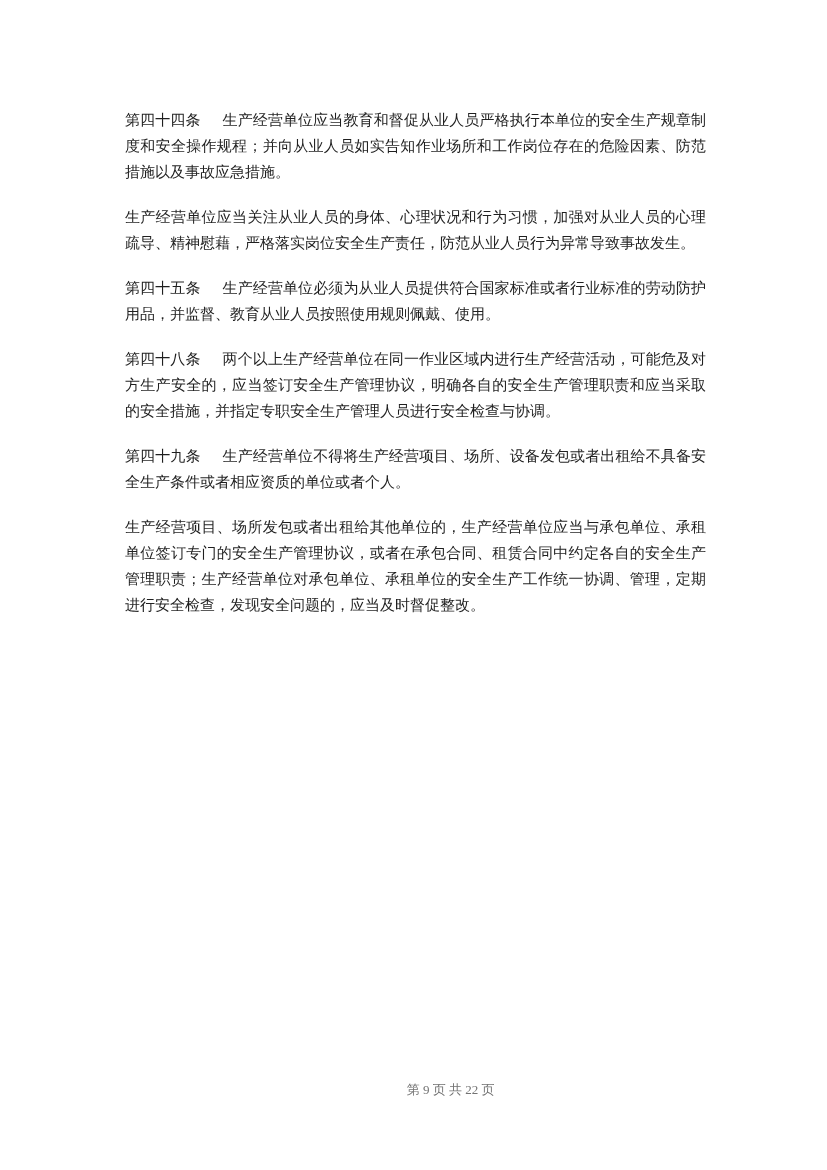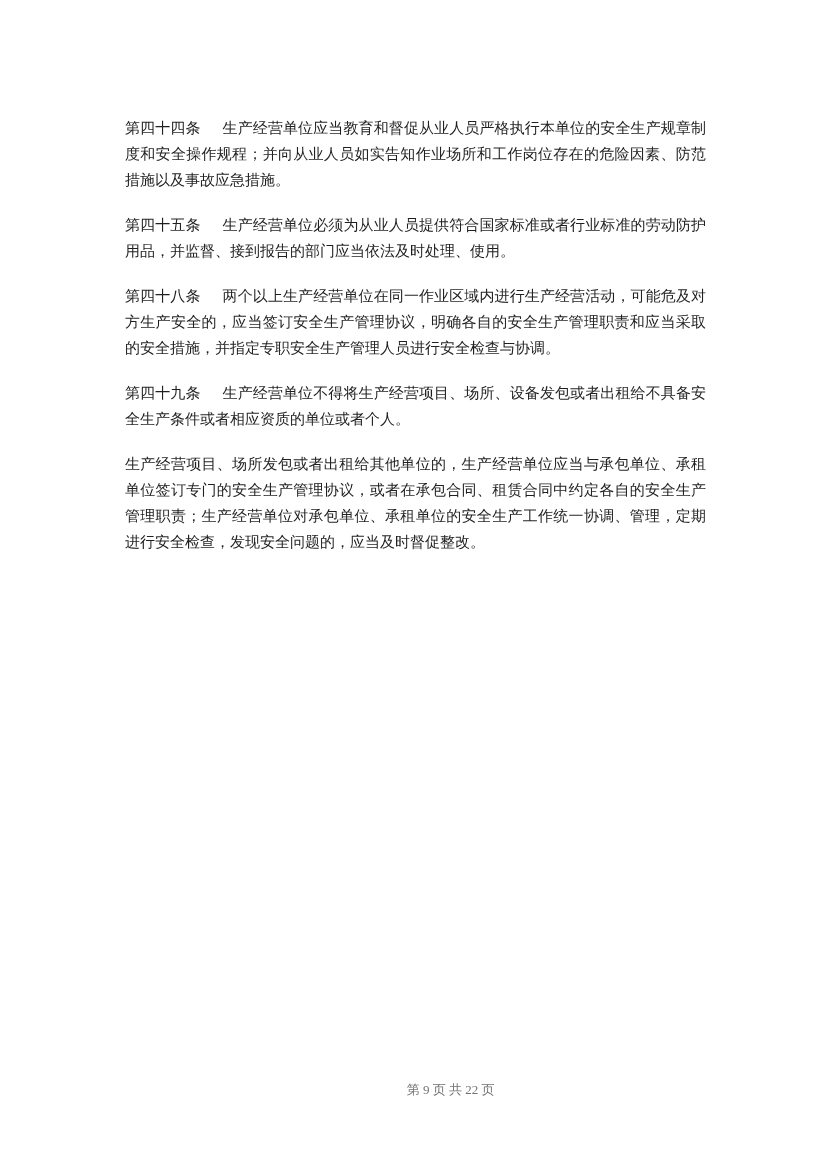--- a/index.html
+++ b/index.html
@@ -30,7 +30,7 @@
     width: 581px;
   }
   .para {
-    margin: 16px 0 19px 0;
+    margin: 8px 0 19px 0;
     font-size: 15px;
     line-height: 26px;
     text-align: justify;

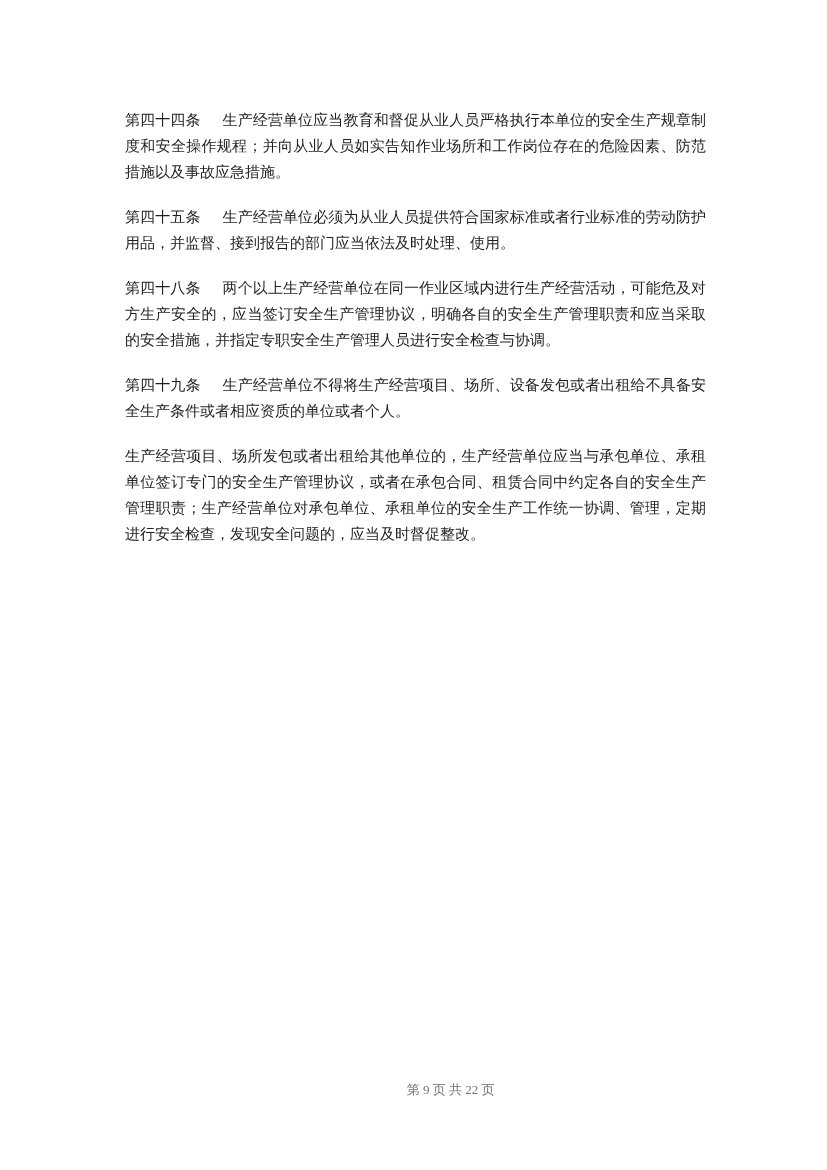--- a/index.html
+++ b/index.html
@@ -62,6 +62,7 @@
 <div class="page">
   <div class="content">
     <p class="para"><span class="art-label">第四十四条</span><span class="art-text">生产经营单位应当教育和督促从业人员严格执行本单位的安全生产规章制度和安全操作规程；并向从业人员如实告知作业场所和工作岗位存在的危险因素、防范措施以及事故应急措施。</span></p>
+    <p class="para"><span class="art-text">生产经营单位应当关注从业人员的身体、心理状况和行为习惯，加强对从业人员的心理疏导、精神慰藉，严格落实岗位安全生产责任，防范从业人员行为异常导致事故发生。</span></p>
     <p class="para"><span class="art-label">第四十五条</span><span class="art-text">生产经营单位必须为从业人员提供符合国家标准或者行业标准的劳动防护用品，并监督、接到报告的部门应当依法及时处理、使用。</span></p>
     <p class="para"><span class="art-label">第四十八条</span><span class="art-text">两个以上生产经营单位在同一作业区域内进行生产经营活动，可能危及对方生产安全的，应当签订安全生产管理协议，明确各自的安全生产管理职责和应当采取的安全措施，并指定专职安全生产管理人员进行安全检查与协调。</span></p>
     <p class="para"><span class="art-label">第四十九条</span><span class="art-text">生产经营单位不得将生产经营项目、场所、设备发包或者出租给不具备安全生产条件或者相应资质的单位或者个人。</span></p>

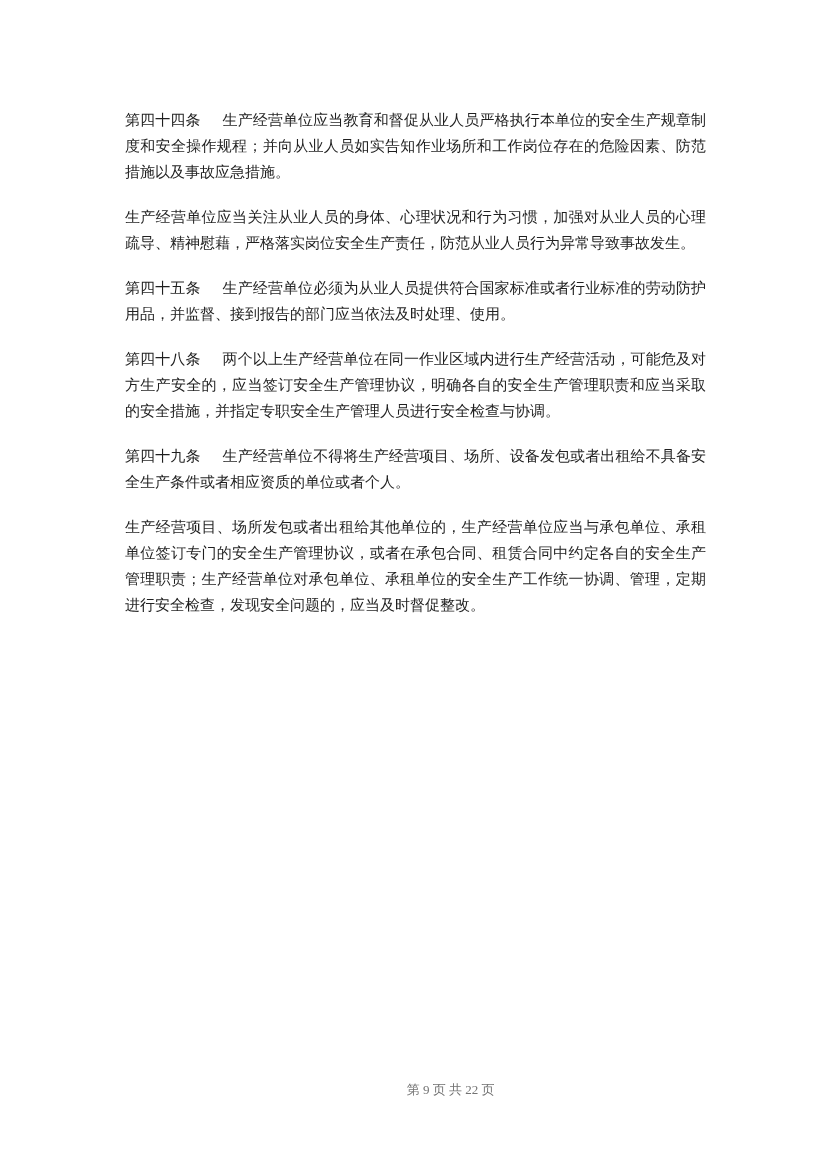--- a/index.html
+++ b/index.html
@@ -63,7 +63,7 @@
   <div class="content">
     <p class="para"><span class="art-label">第四十四条</span><span class="art-text">生产经营单位应当教育和督促从业人员严格执行本单位的安全生产规章制度和安全操作规程；并向从业人员如实告知作业场所和工作岗位存在的危险因素、防范措施以及事故应急措施。</span></p>
     <p class="para"><span class="art-text">生产经营单位应当关注从业人员的身体、心理状况和行为习惯，加强对从业人员的心理疏导、精神慰藉，严格落实岗位安全生产责任，防范从业人员行为异常导致事故发生。</span></p>
-    <p class="para"><span class="art-label">第四十五条</span><span class="art-text">生产经营单位必须为从业人员提供符合国家标准或者行业标准的劳动防护用品，并监督、接到报告的部门应当依法及时处理、使用。</span></p>
+    <p class="para"><span class="art-label">第四十五条</span><span class="art-text">生产经营单位必须为从业人员提供符合国家标准或者行业标准的劳动防护用品，并监督、教育从业人员按照使用规则佩戴、使用。</span></p>
     <p class="para"><span class="art-label">第四十八条</span><span class="art-text">两个以上生产经营单位在同一作业区域内进行生产经营活动，可能危及对方生产安全的，应当签订安全生产管理协议，明确各自的安全生产管理职责和应当采取的安全措施，并指定专职安全生产管理人员进行安全检查与协调。</span></p>
     <p class="para"><span class="art-label">第四十九条</span><span class="art-text">生产经营单位不得将生产经营项目、场所、设备发包或者出租给不具备安全生产条件或者相应资质的单位或者个人。</span></p>
     <p class="para"><span class="art-text">生产经营项目、场所发包或者出租给其他单位的，生产经营单位应当与承包单位、承租单位签订专门的安全生产管理协议，或者在承包合同、租赁合同中约定各自的安全生产管理职责；生产经营单位对承包单位、承租单位的安全生产工作统一协调、管理，定期进行安全检查，发现安全问题的，应当及时督促整改。</span></p>

